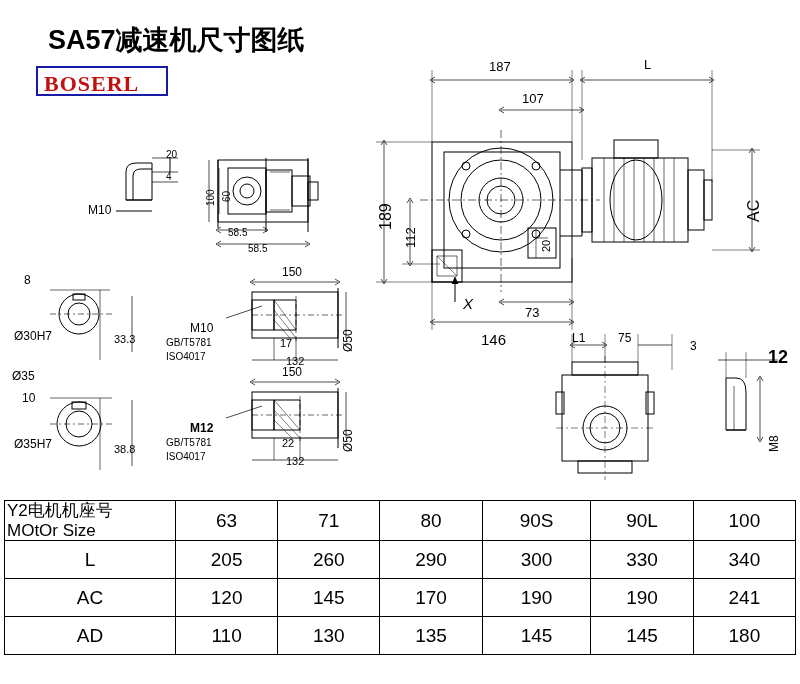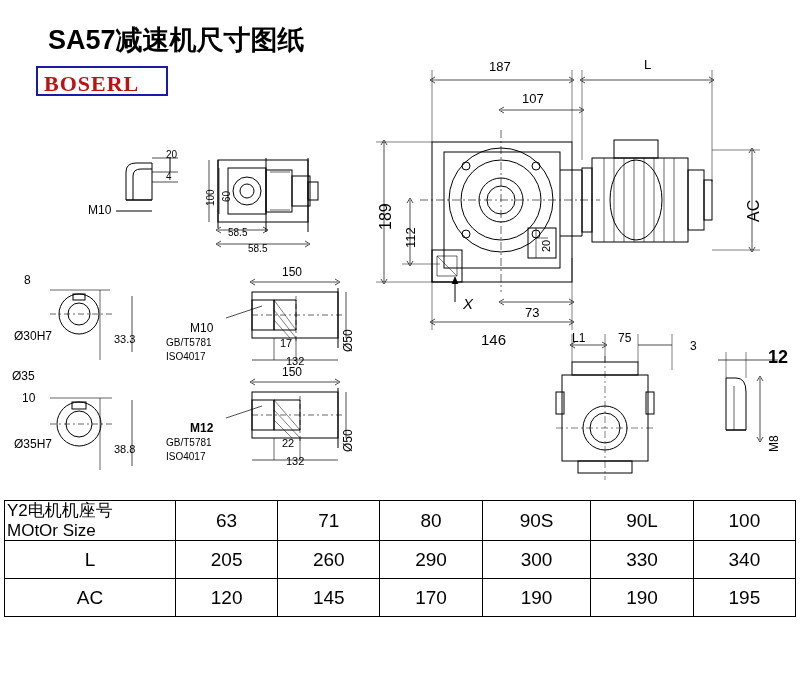--- a/index.html
+++ b/index.html
@@ -368,7 +368,7 @@
         <td>170</td>
         <td>190</td>
         <td>190</td>
-        <td>195</td>
+        <td>241</td>
       </tr>
     </tbody>
   </table>

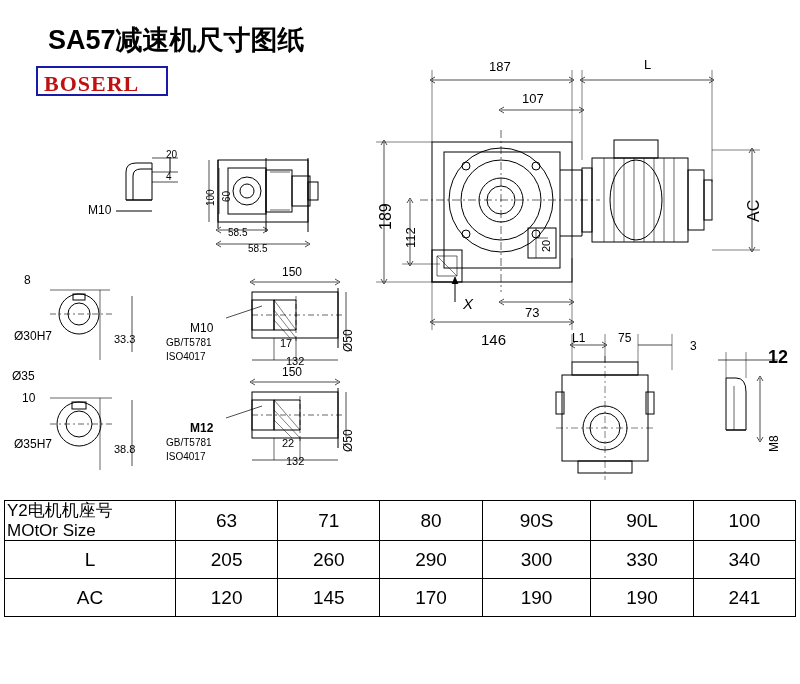--- a/index.html
+++ b/index.html
@@ -370,6 +370,15 @@
         <td>190</td>
         <td>241</td>
       </tr>
+      <tr>
+        <td class="rowhdr">AD</td>
+        <td>110</td>
+        <td>130</td>
+        <td>135</td>
+        <td>145</td>
+        <td>145</td>
+        <td>180</td>
+      </tr>
     </tbody>
   </table>
 

